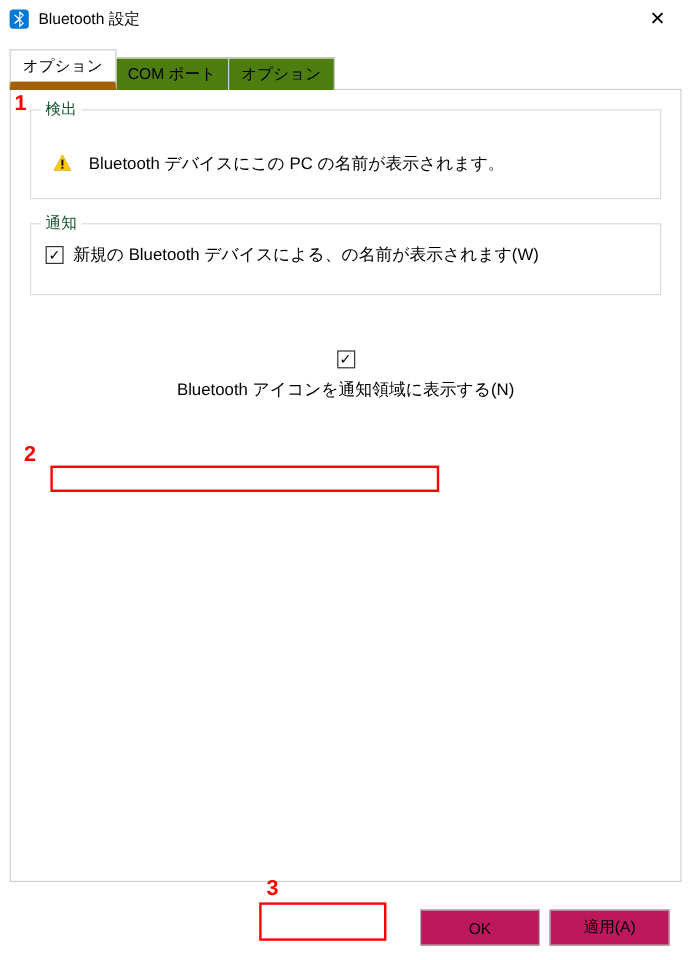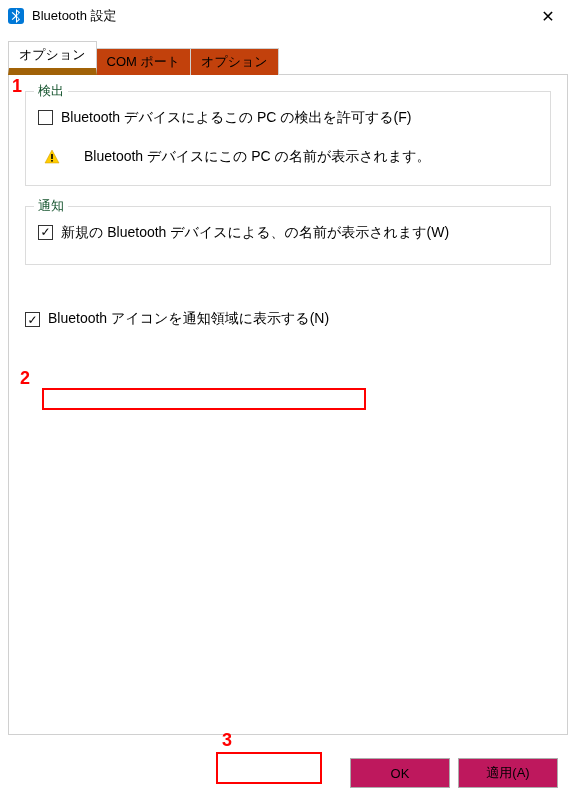--- a/index.html
+++ b/index.html
@@ -65,7 +65,7 @@
     }
     .tab {
       padding: 4px 10px;
-      background: #c2410c;
+      background: #4d7c0f;
       border: 1px solid #d0d0d0;
       border-bottom: none;
       margin-right: -1px;

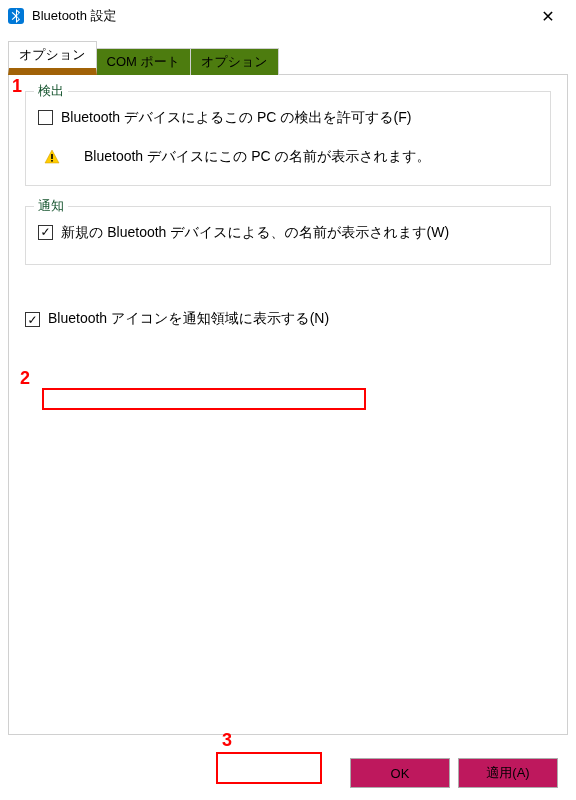--- a/index.html
+++ b/index.html
@@ -221,10 +221,6 @@
 
     <div class="groupbox">
       <span class="groupbox-title">検出</span>
-      <div class="checkbox-row">
-        <span class="cb"></span>
-        <span class="cb-label">Bluetooth デバイスによるこの PC の検出を許可する(F)</span>
-      </div>
       <div class="info-row">
         <span class="warn-icon">
           <svg viewBox="0 0 16 16" xmlns="http://www.w3.org/2000/svg">

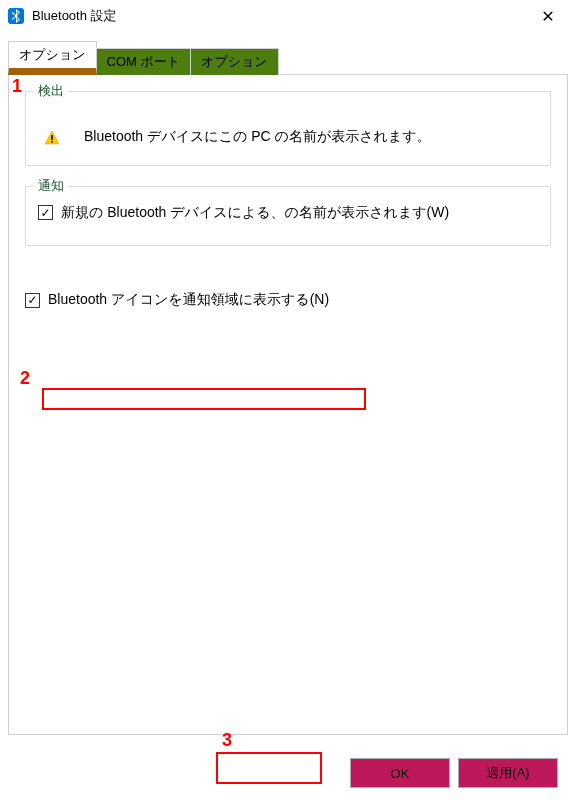--- a/index.html
+++ b/index.html
@@ -133,8 +133,8 @@
     }
     .info-row {
       display: flex;
-      align-items: center;
-      gap: 24px;
+      align-items: flex-start;
+      gap: 14px;
       margin-top: 18px;
       padding-left: 6px;
     }

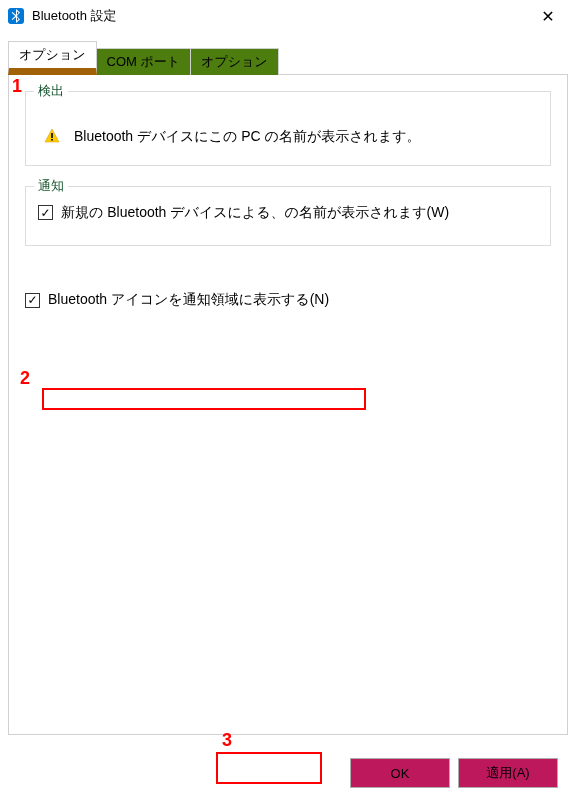--- a/index.html
+++ b/index.html
@@ -154,6 +154,7 @@
       align-items: center;
       gap: 8px;
       margin-top: 44px;
+      flex-direction: column;
     }
     .defaults-btn {
       position: absolute;

